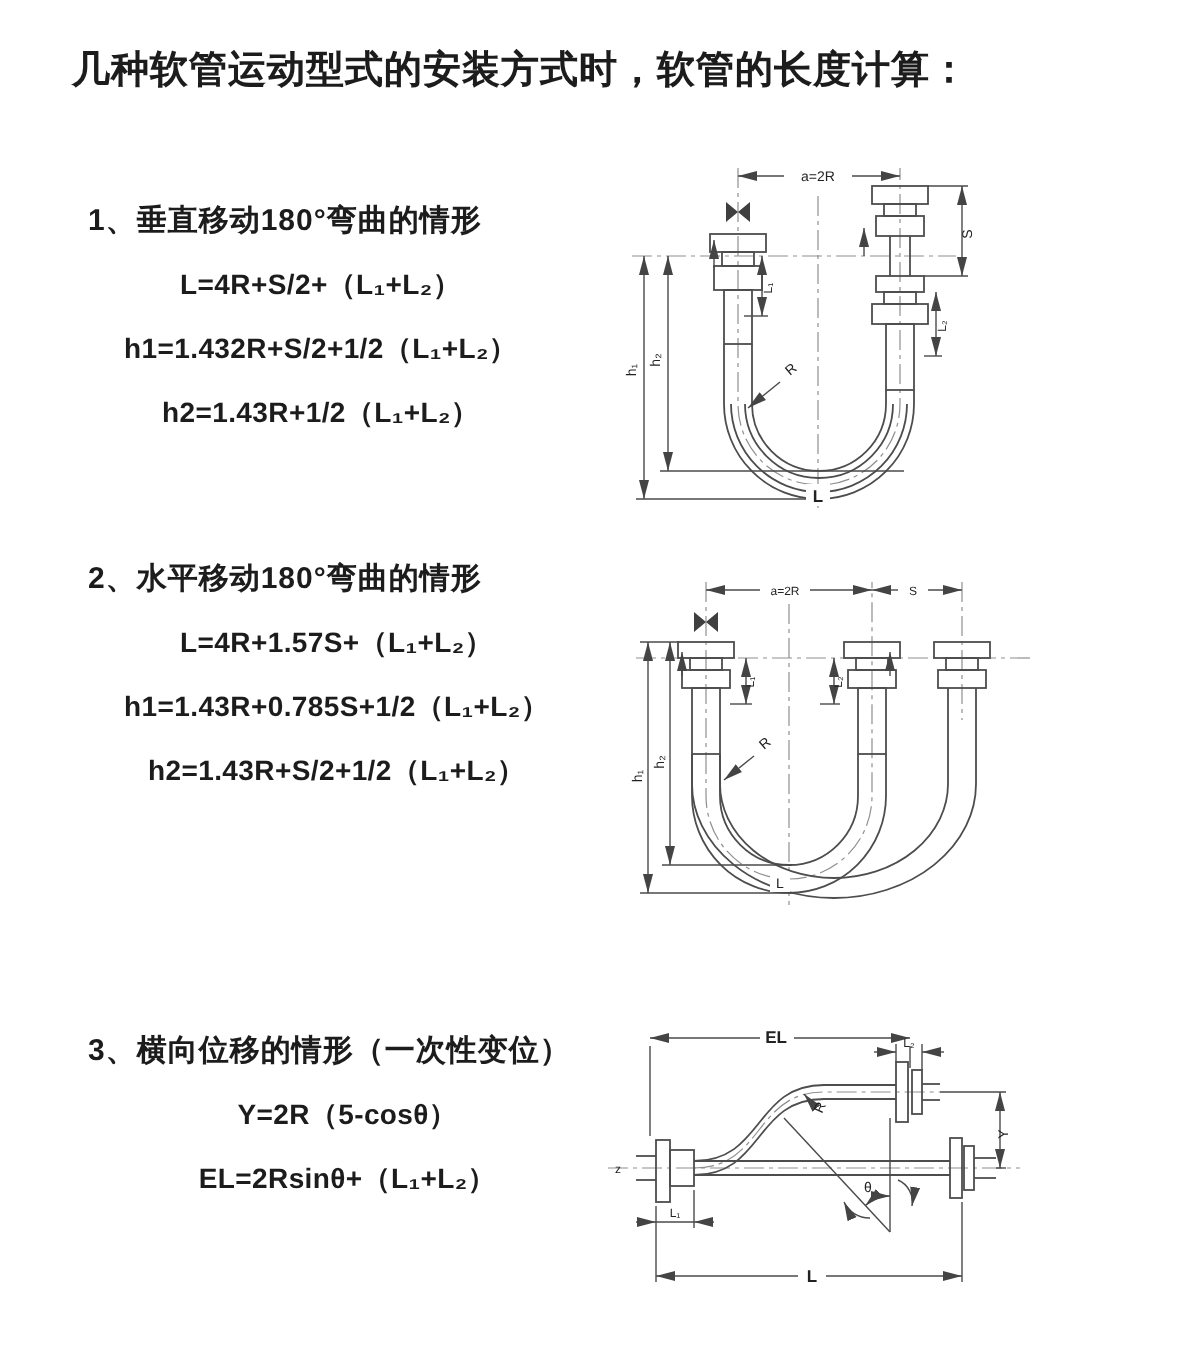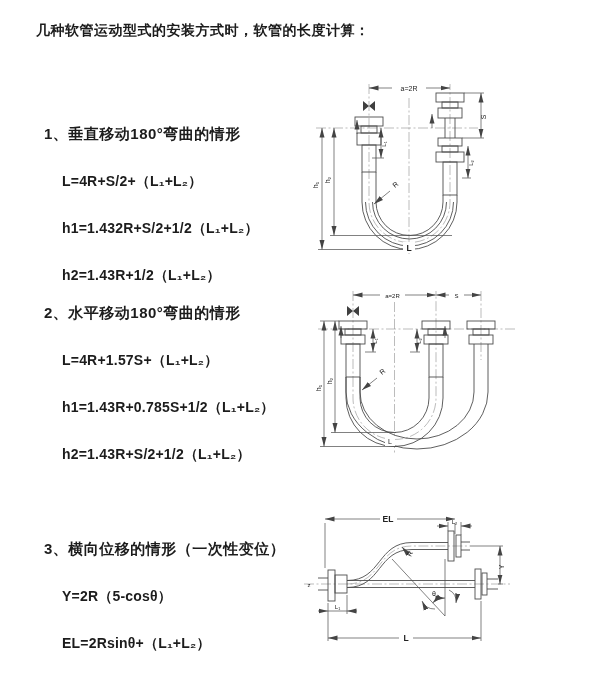--- a/index.html
+++ b/index.html
@@ -11,7 +11,7 @@
   .page { position:relative; width:600px; height:675px; background:#fff; overflow:hidden; }
   .title {
     position:absolute; left:36px; top:22px;
-    font-size:14px; font-weight:bold; letter-spacing:0.5px;
+    font-size:19px; font-weight:bold; letter-spacing:0.5px;
   }
   .section { position:absolute; left:44px; }
   .sec-heading { font-size:15px; font-weight:bold; letter-spacing:0.5px;margin-top:24px; }

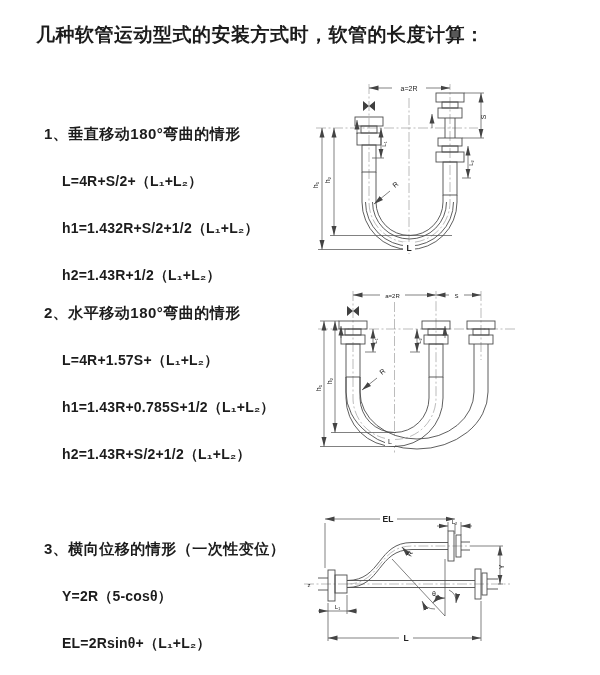--- a/index.html
+++ b/index.html
@@ -14,7 +14,7 @@
     font-size:19px; font-weight:bold; letter-spacing:0.5px;
   }
   .section { position:absolute; left:44px; }
-  .sec-heading { font-size:15px; font-weight:bold; letter-spacing:0.5px;margin-top:24px; }
+  .sec-heading { font-size:15px; font-weight:bold; letter-spacing:0.5px; }
   .formula {
     font-size:14px; font-weight:bold; margin-top:28px; margin-left:18px;
     line-height:19px; letter-spacing:0.2px; white-space:nowrap;

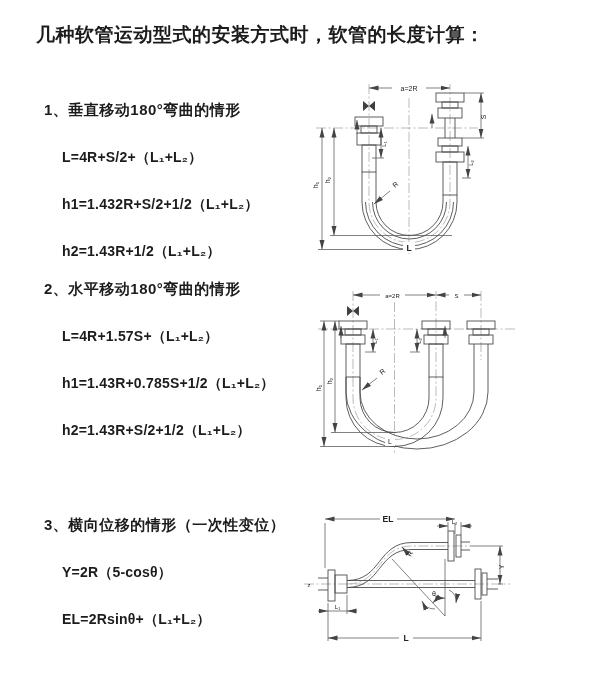--- a/index.html
+++ b/index.html
@@ -16,8 +16,8 @@
   .section { position:absolute; left:44px; }
   .sec-heading { font-size:15px; font-weight:bold; letter-spacing:0.5px; }
   .formula {
-    font-size:14px; font-weight:bold; margin-top:28px; margin-left:18px;
-    line-height:19px; letter-spacing:0.2px; white-space:nowrap;
+    font-size:14px; font-weight:bold; margin-top:13px; margin-left:18px;
+    line-height:19px; letter-spacing:0.2px; white-space:nowrap;text-align:center;
   }
   .diag { position:absolute; }
   .diag .cl line, .diag .cl path {

